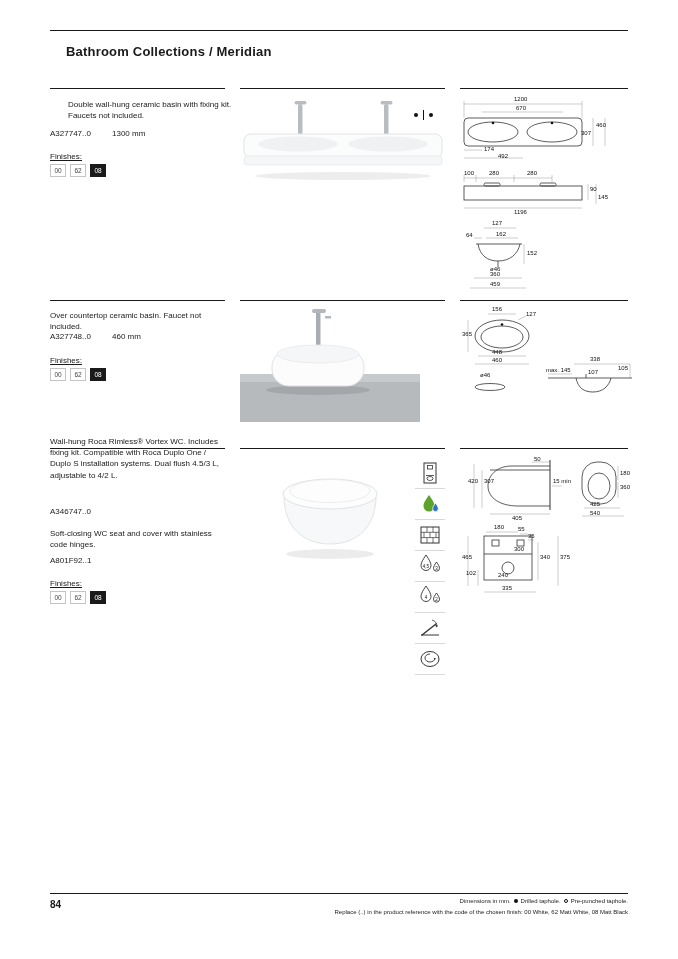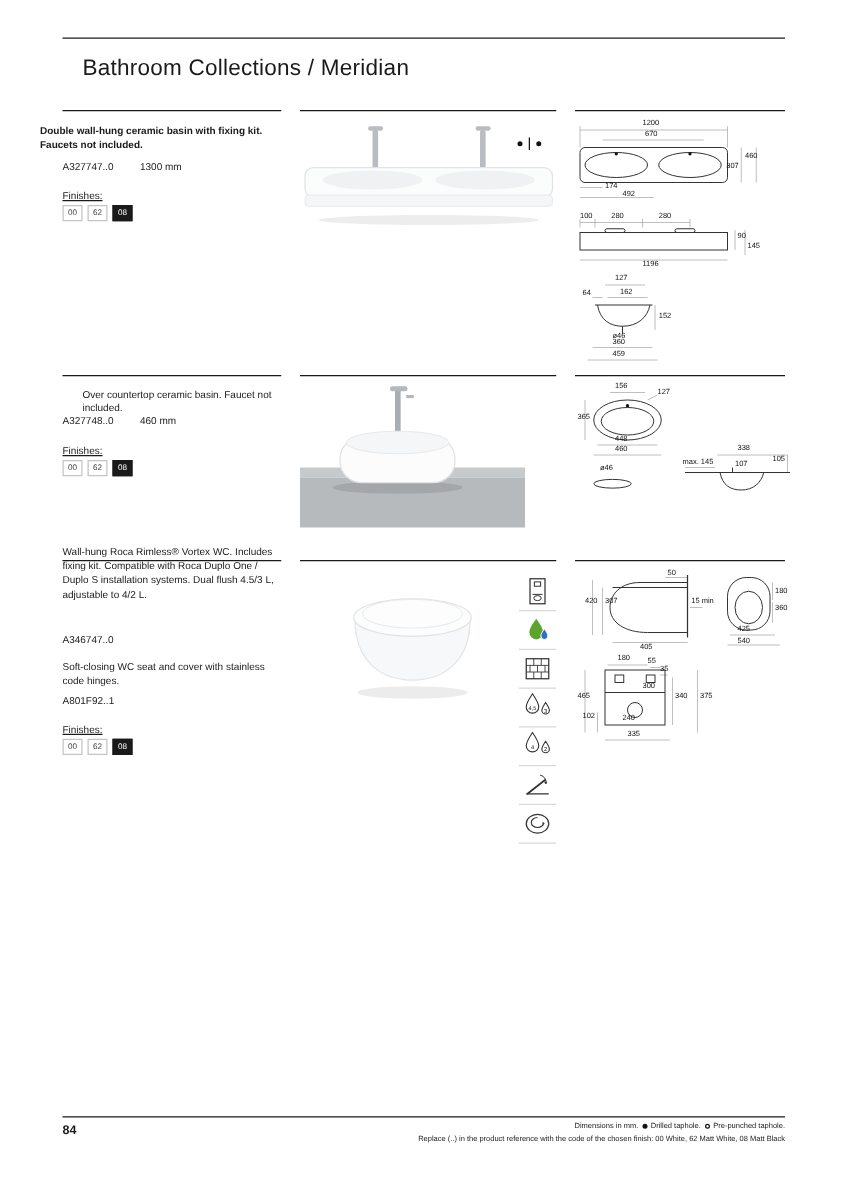--- a/index.html
+++ b/index.html
@@ -10,7 +10,7 @@
   }
   .abs { position:absolute; }
   .rule { position:absolute; height:1px; background:#1a1a1a; }
-  .page-title { position:absolute; font-size:18px; font-weight:400; letter-spacing:0.2px;padding-left:16px; }
+  .page-title { position:absolute; font-size:13px; font-weight:700; letter-spacing:0.2px;padding-left:16px; }
   .desc { position:absolute; font-size:8px; line-height:1.4; width:178px; color:#1a1a1a; }
   .refrow { position:absolute; font-size:8px; }
   .ref { font-weight:400; display:inline-block; min-width:62px; }

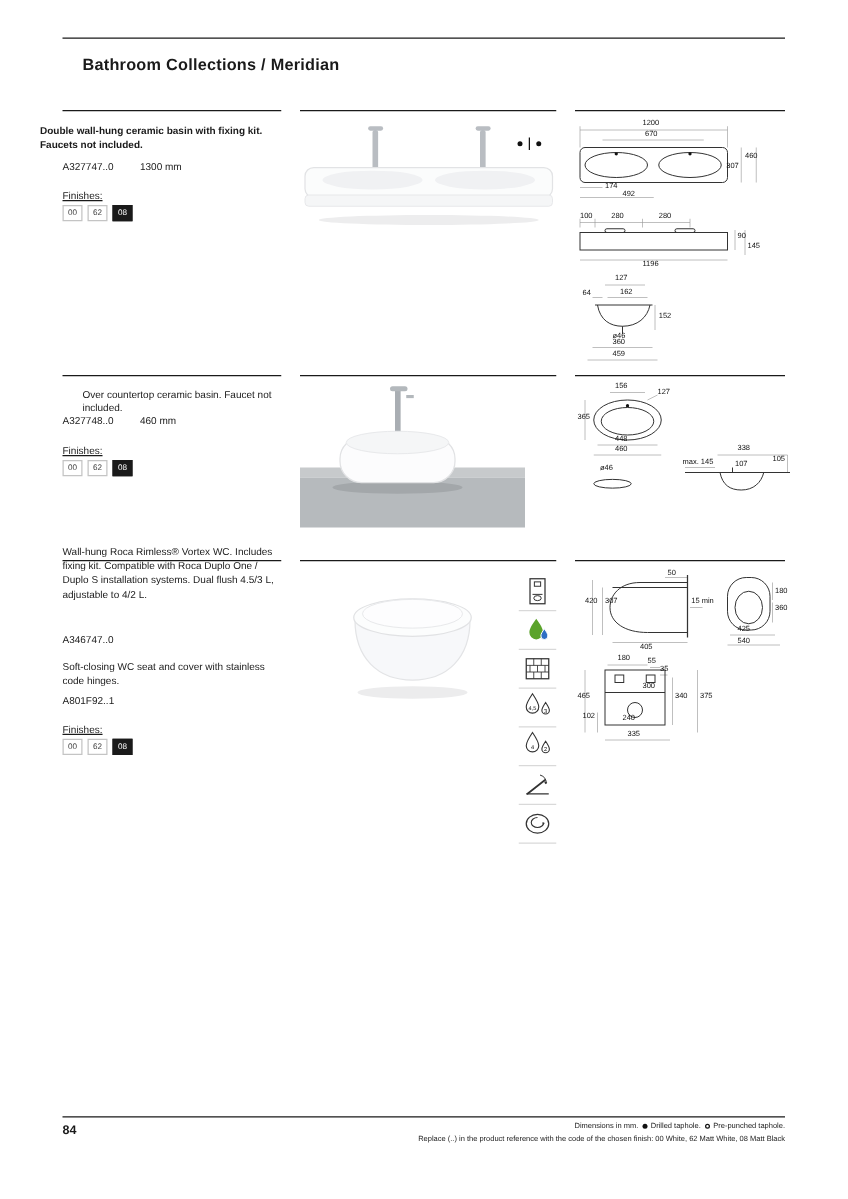--- a/index.html
+++ b/index.html
@@ -49,7 +49,7 @@
   <div class="rule" style="left:240px;top:88px;width:205px;"></div>
   <div class="rule" style="left:460px;top:88px;width:168px;"></div>
 
-  <div class="desc" style="left:32px;top:99px;font-weight:bold;">Double wall-hung ceramic basin with fixing kit. Faucets not included.</div>
+  <div class="desc" style="left:68px;top:99px;">Double wall-hung ceramic basin with fixing kit. Faucets not included.</div>
   <div class="refrow" style="left:50px;top:129px;">
     <span class="ref">A327747..0</span><span>1300 mm</span>
   </div>

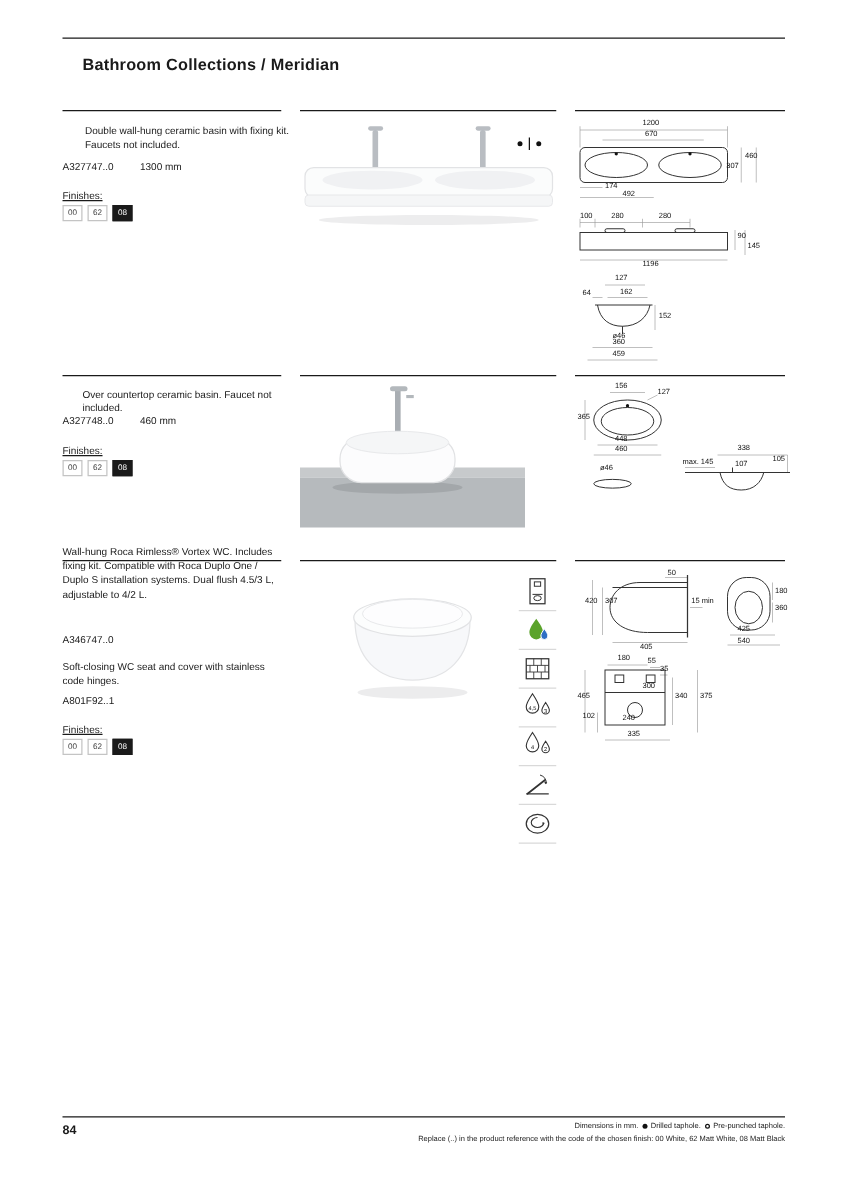--- a/index.html
+++ b/index.html
@@ -165,7 +165,7 @@
   <div class="rule" style="left:240px;top:300px;width:205px;"></div>
   <div class="rule" style="left:460px;top:300px;width:168px;"></div>
 
-  <div class="desc" style="left:50px;top:310px;margin-left:16px;">Over countertop ceramic basin. Faucet not included.</div>
+  <div class="desc" style="left:50px;top:310px;">Over countertop ceramic basin. Faucet not included.</div>
   <div class="refrow" style="left:50px;top:332px;">
     <span class="ref">A327748..0</span><span>460 mm</span>
   </div>

